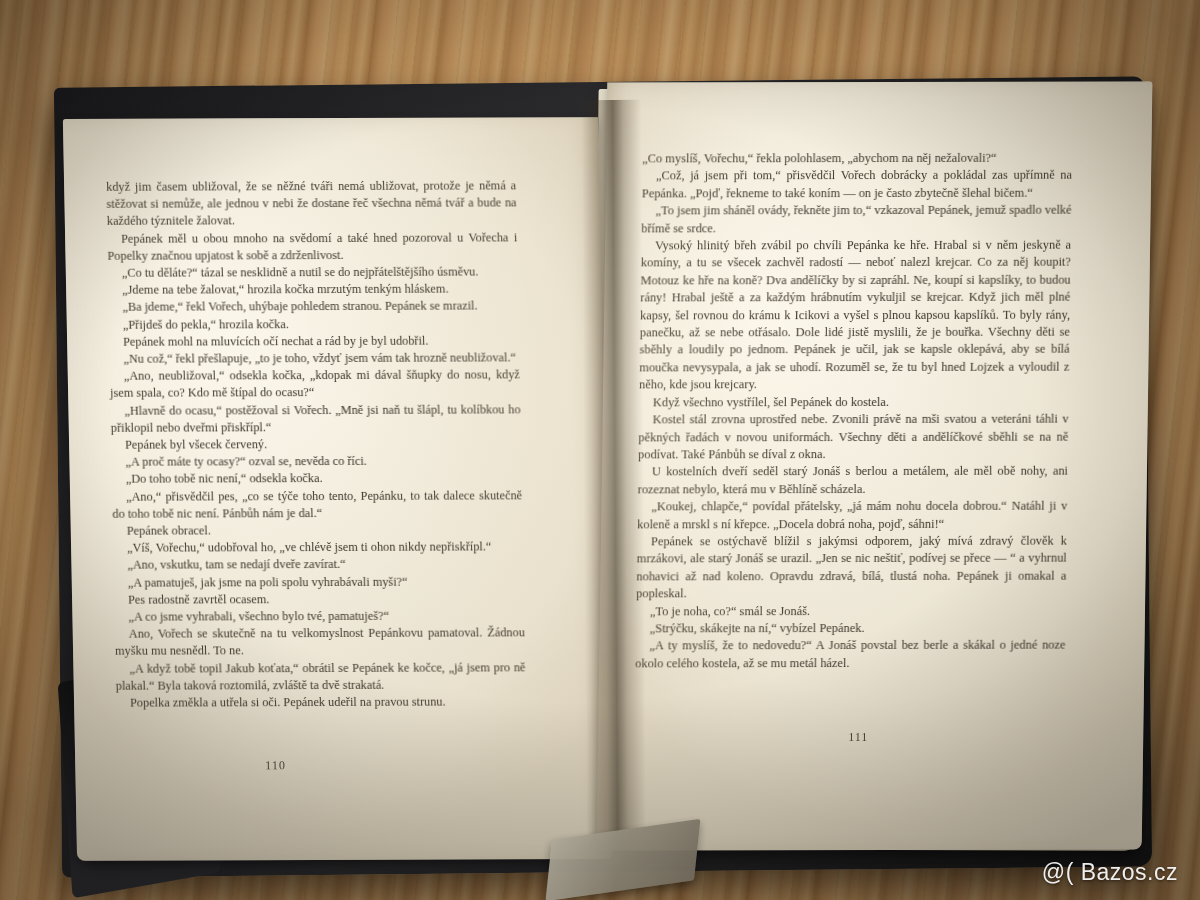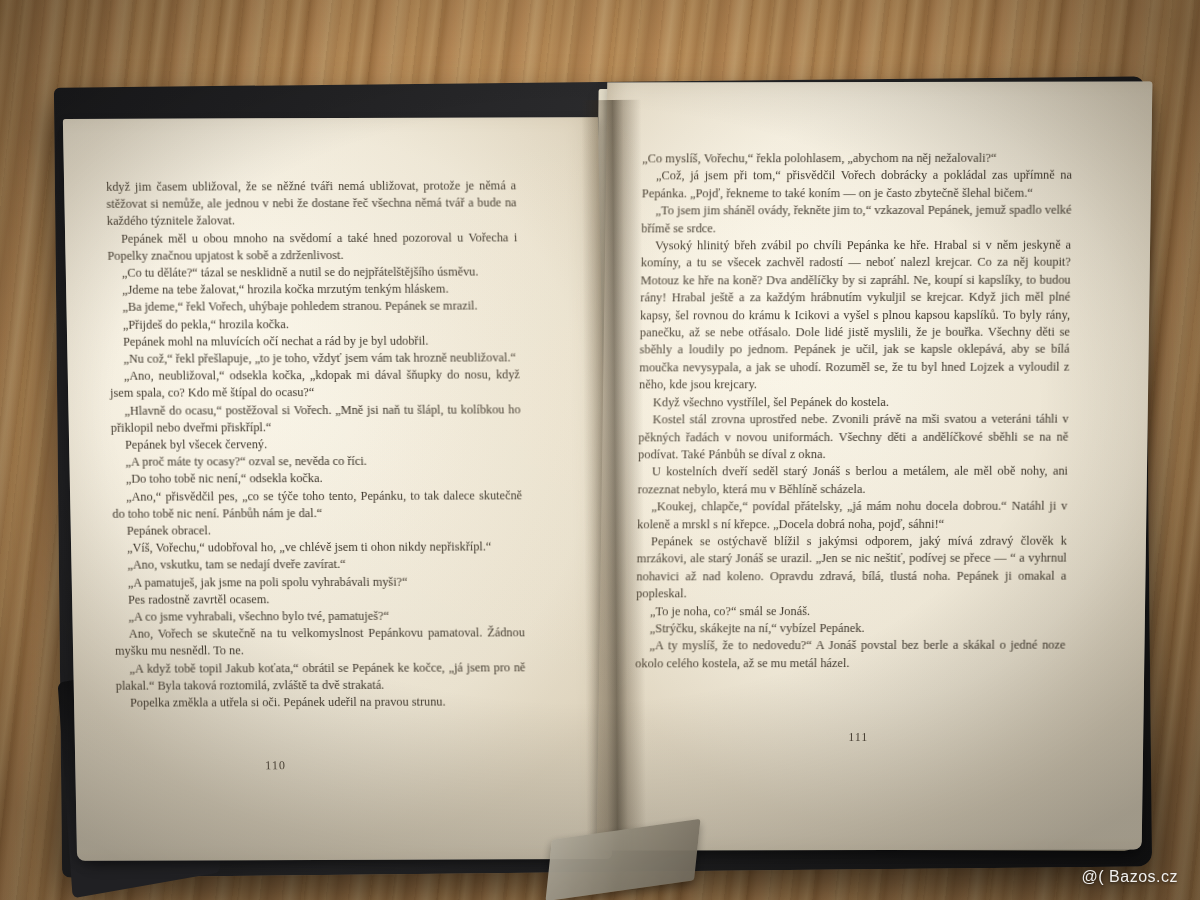--- a/index.html
+++ b/index.html
@@ -225,7 +225,7 @@
     bottom: 14px;
     color: rgba(255,255,255,0.92);
     font-family: "Liberation Sans", sans-serif;
-    font-size: 16px;
+    font-size: 23px;
     letter-spacing: 0.5px;
     text-shadow: 0 1px 3px rgba(0,0,0,0.55);
     user-select: none;

